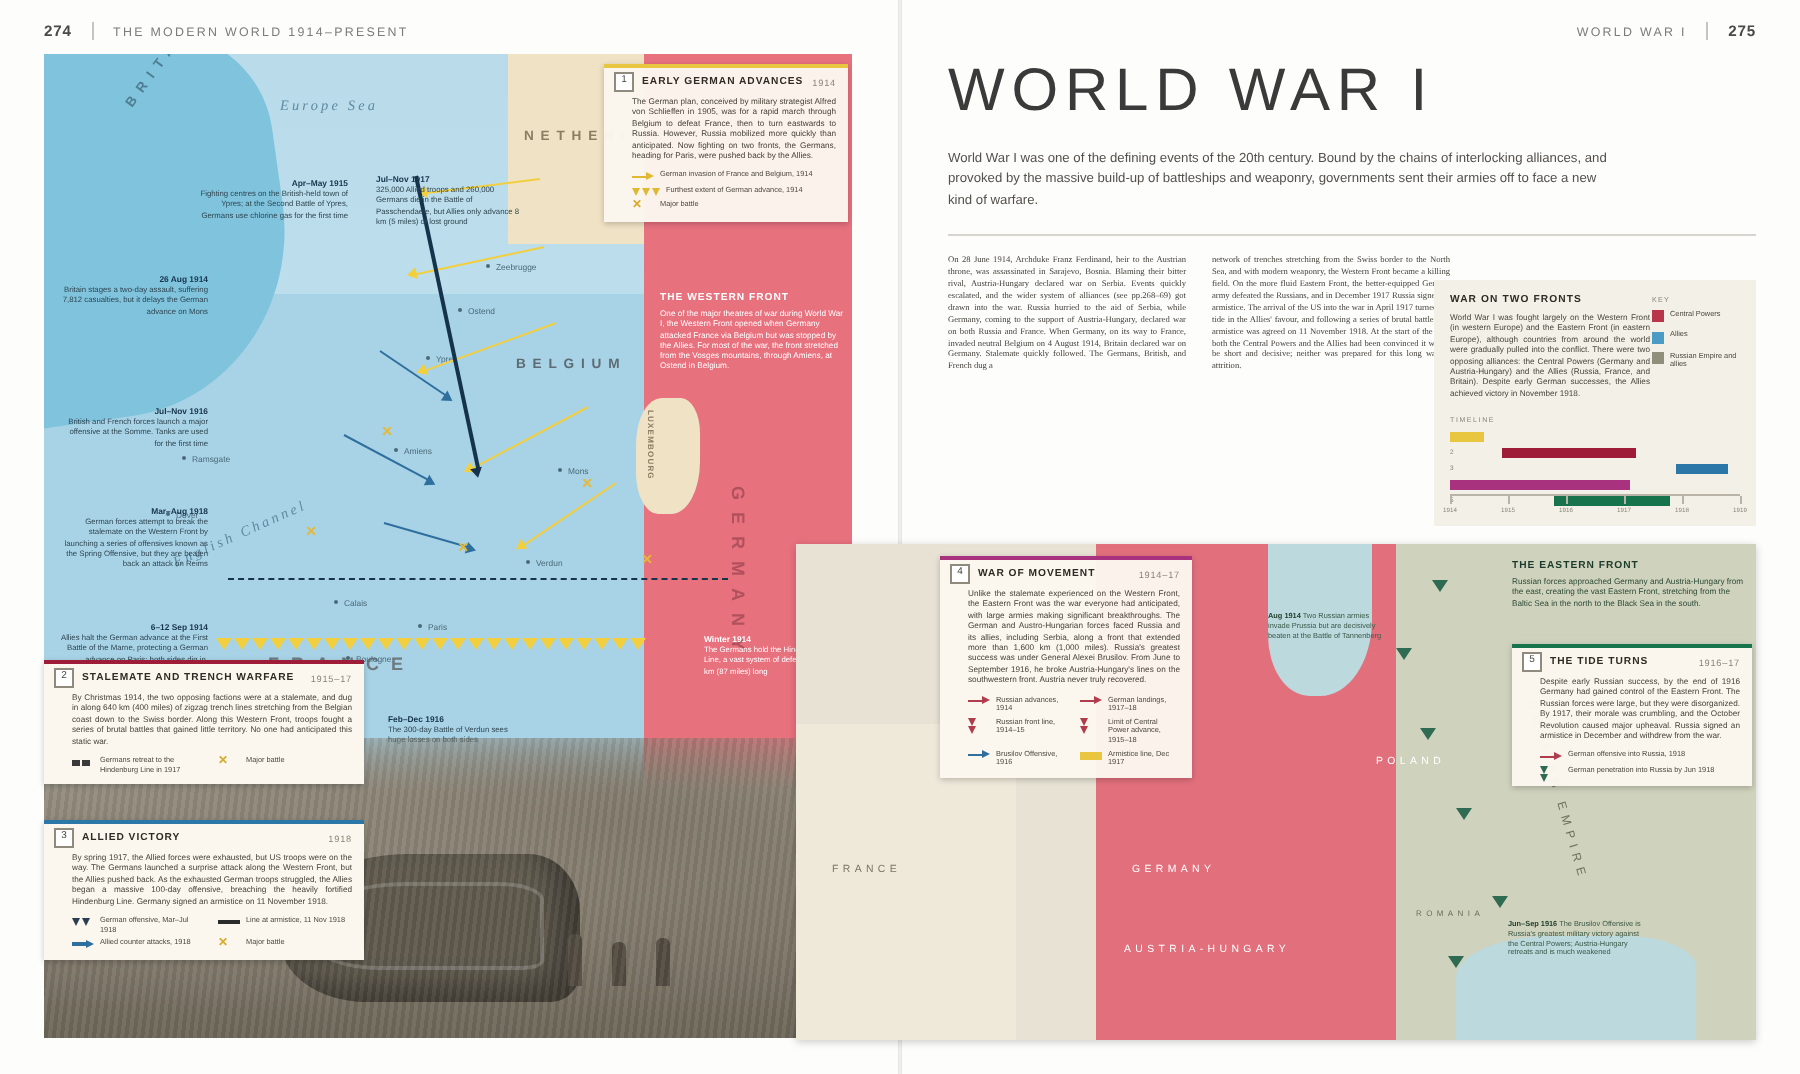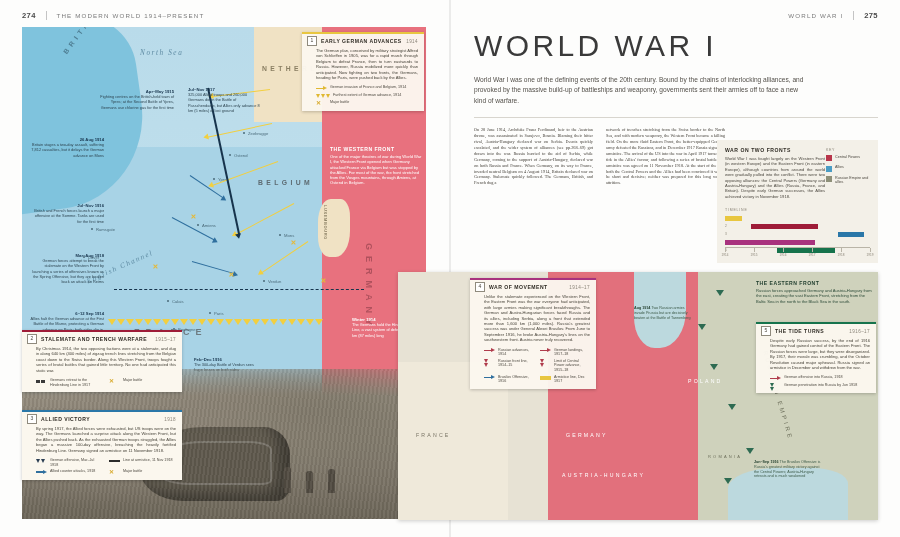--- a/index.html
+++ b/index.html
@@ -187,7 +187,7 @@
     <div class="land-ch"></div>
 
     <div class="cname brit" style="left:40px;top:24px;">BRITAIN</div>
-    <div class="sealbl" style="left:118px;top:22px;">North Sea</div>
+    <div class="sealbl" style="left:118px;top:22px;">Europe Sea</div>
     <div class="sealbl" style="left:62px;top:236px;transform:rotate(-24deg);">English Channel</div>
     <div class="cname" style="left:240px;top:38px;color:#8a7f63;">NETHERLANDS</div>
     <div class="cname" style="left:236px;top:152px;">BELGIUM</div>

